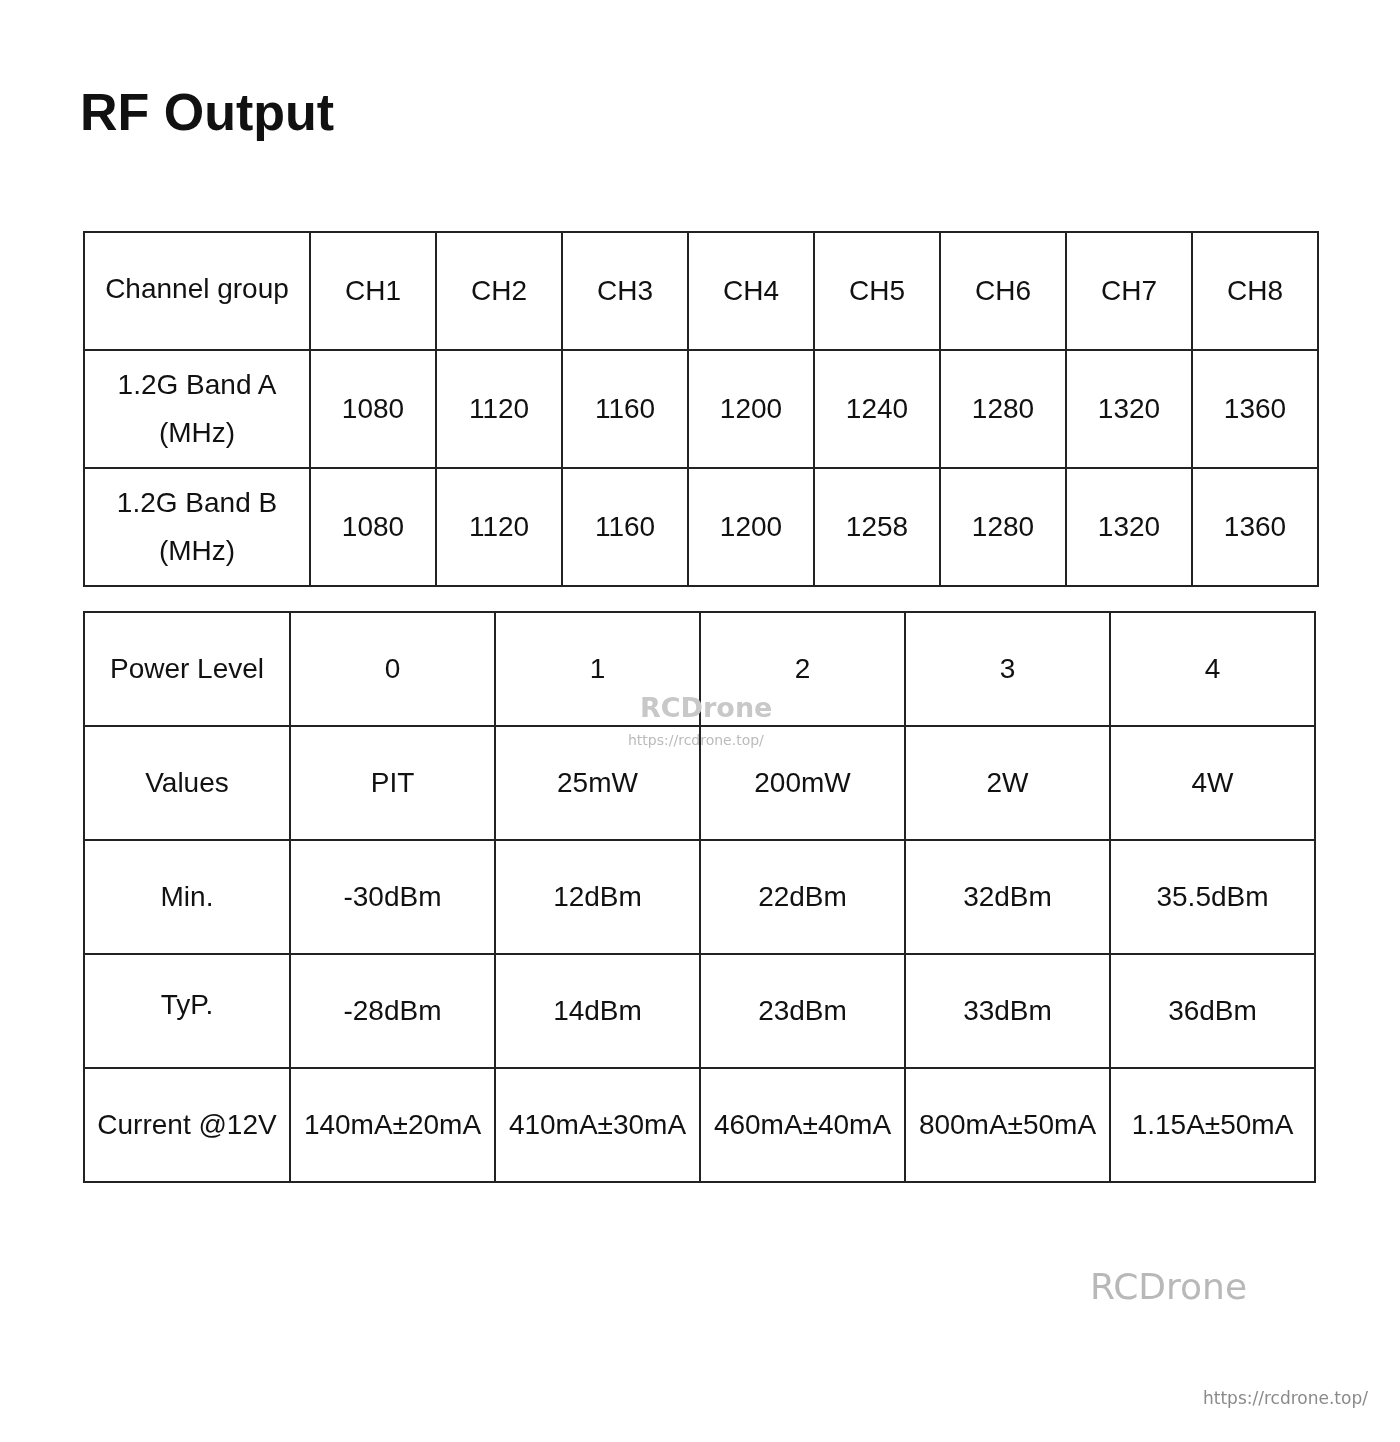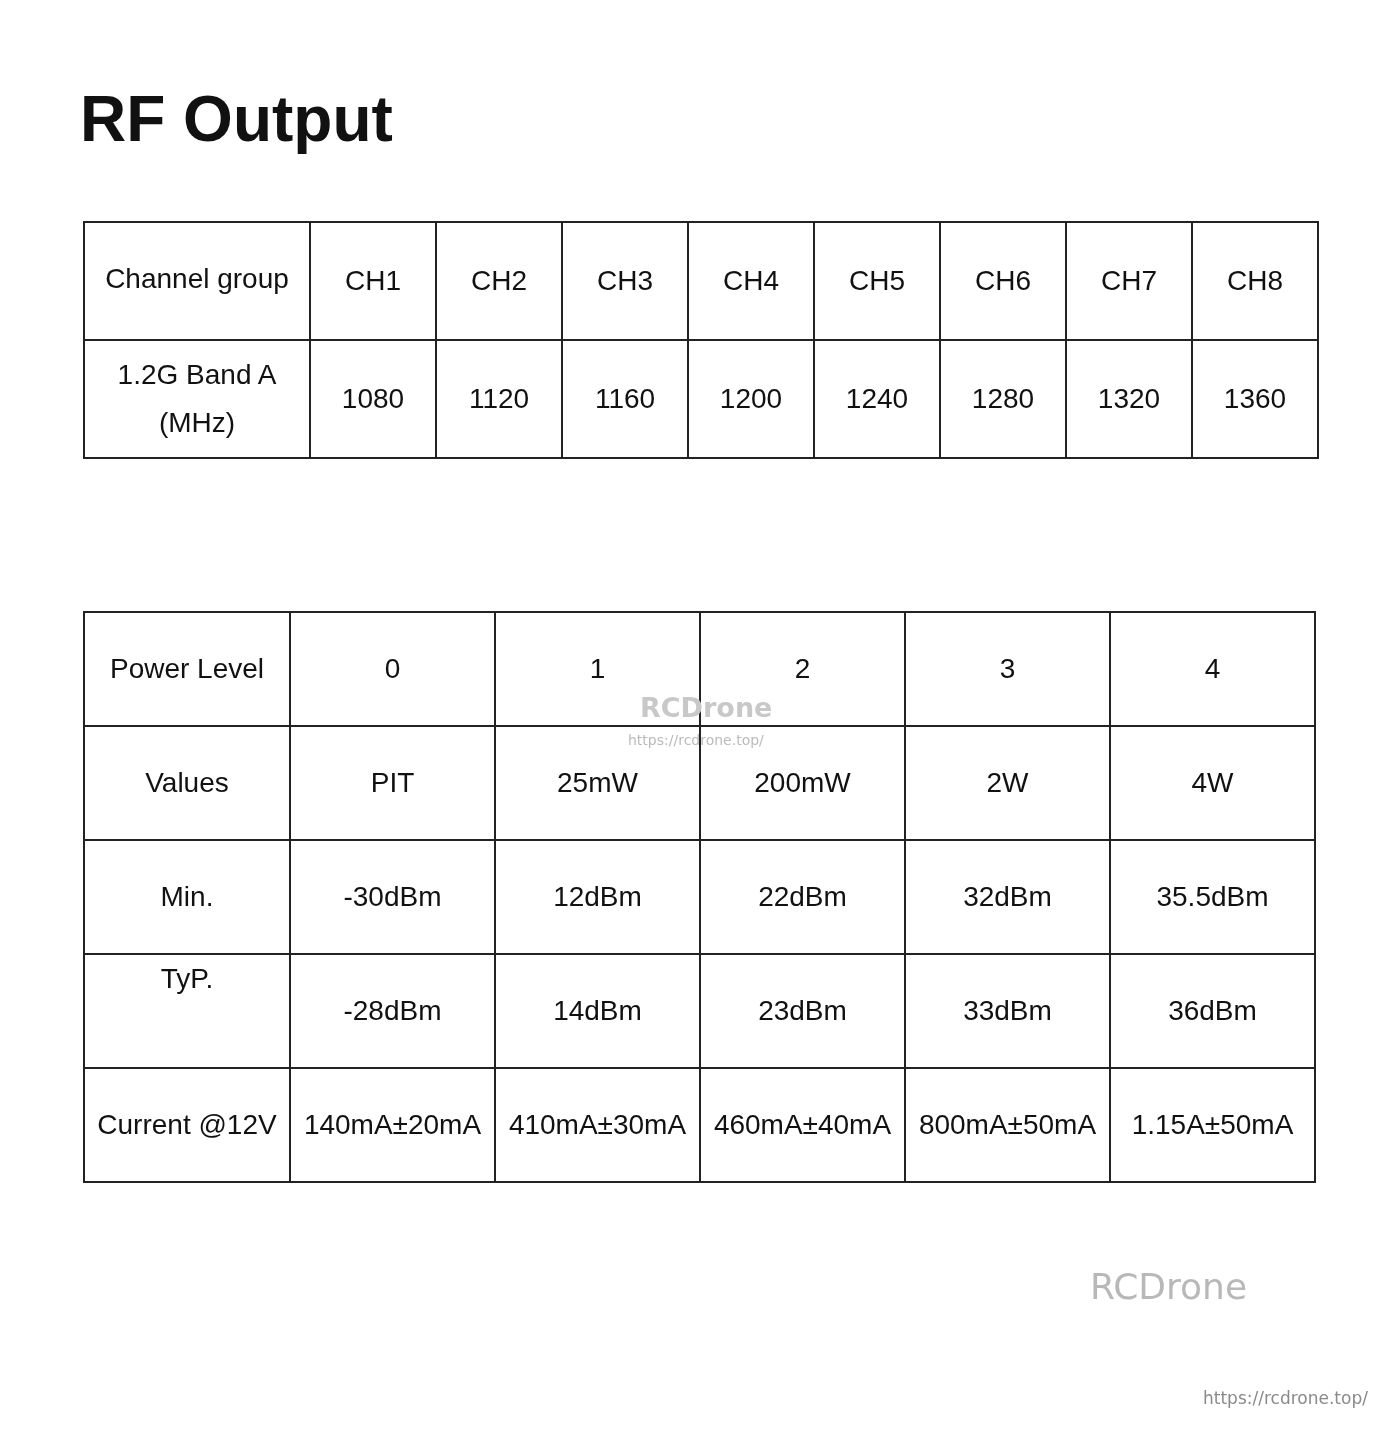--- a/index.html
+++ b/index.html
@@ -4,7 +4,7 @@
   <style>
     html, body { margin: 0; padding: 0; background: #ffffff; }
     body { width: 1400px; height: 1442px; position: relative; font-family: "Liberation Sans", sans-serif; color: #111; overflow: hidden; }
-    .title { position: absolute; left: 80px; top: 82px; font-size: 64px; font-weight: bold; margin: 0; letter-spacing: 0px; }
+    .title { position: absolute; left: 80px; top: 82px; font-size: 52px; font-weight: bold; margin: 0; letter-spacing: 0px; }
     table { position: absolute; border-collapse: collapse; table-layout: fixed; }
     td { border: 2px solid #222; text-align: center; vertical-align: middle; font-size: 28px; padding: 0; line-height: 48px; }
     #t1 { left: 83px; top: 221px; width: 1235px; border-radius: 18px; }

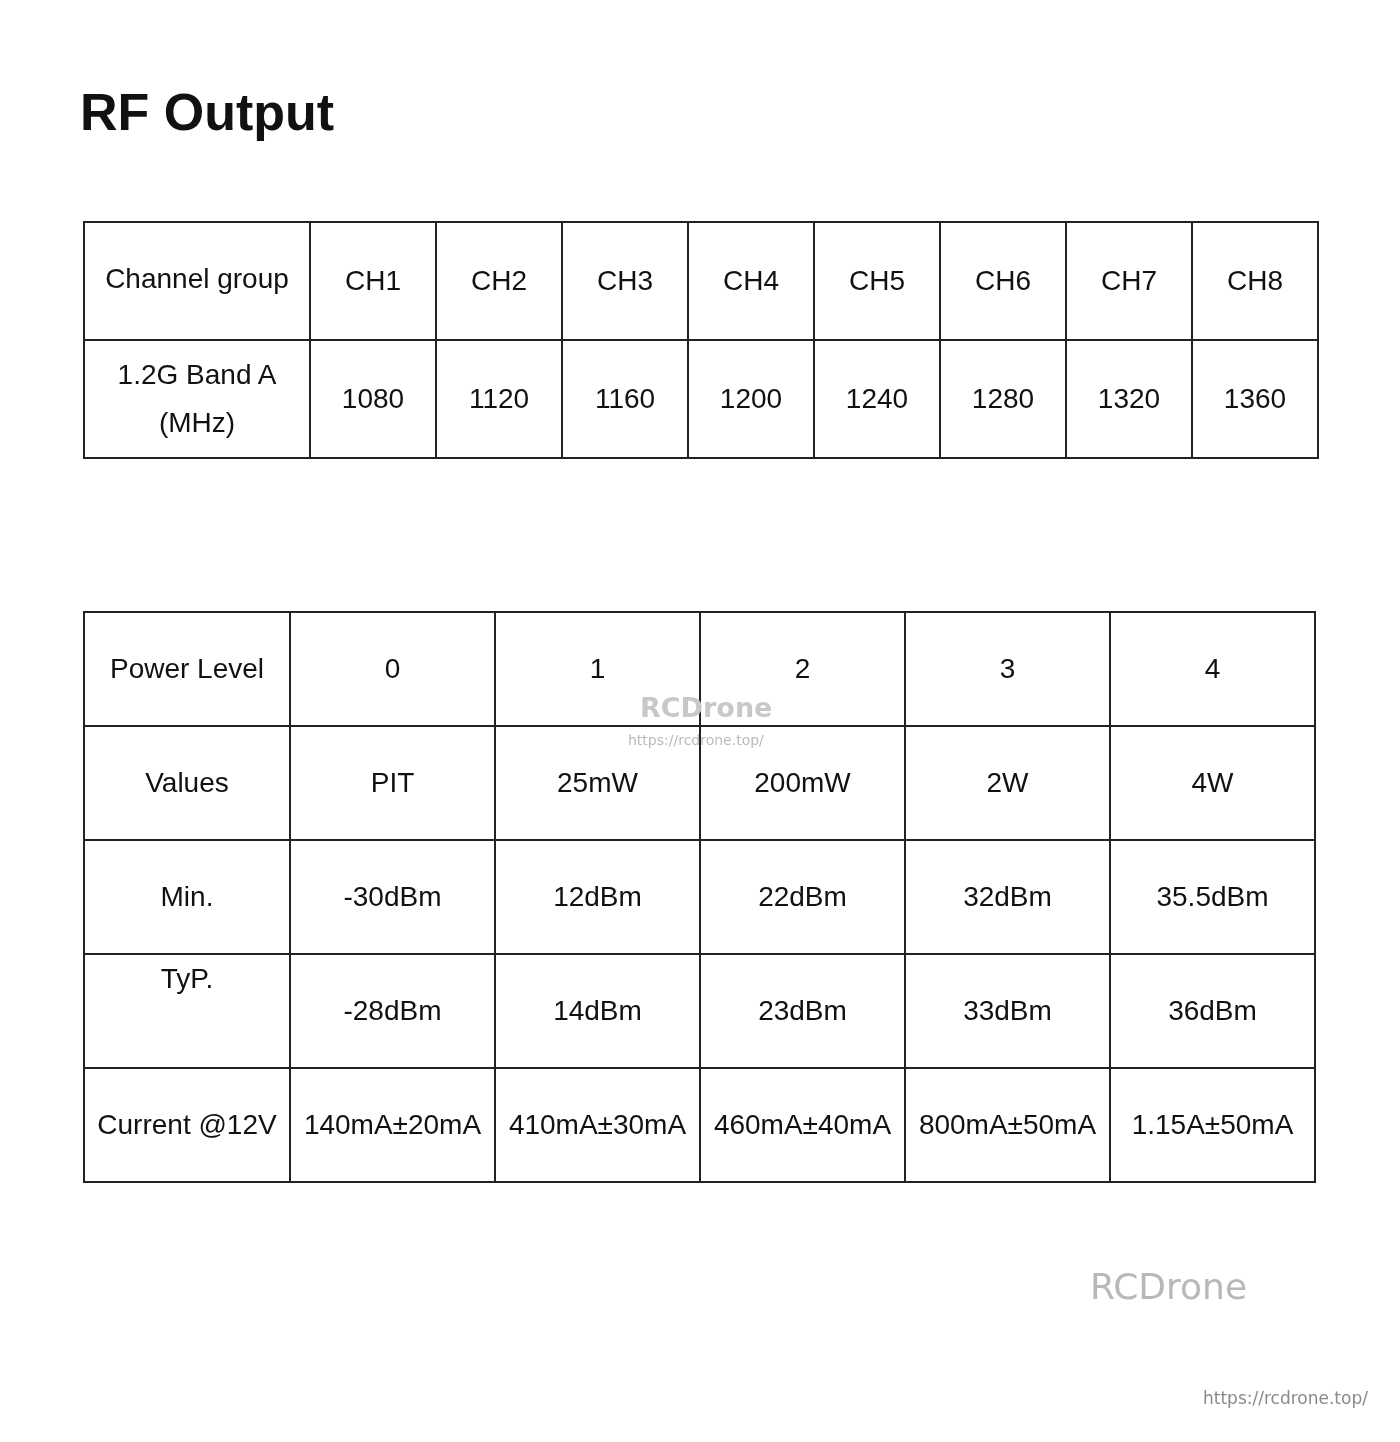--- a/index.html
+++ b/index.html
@@ -7,7 +7,7 @@
     .title { position: absolute; left: 80px; top: 82px; font-size: 52px; font-weight: bold; margin: 0; letter-spacing: 0px; }
     table { position: absolute; border-collapse: collapse; table-layout: fixed; }
     td { border: 2px solid #222; text-align: center; vertical-align: middle; font-size: 28px; padding: 0; line-height: 48px; }
-    #t1 { left: 83px; top: 221px; width: 1235px; border-radius: 18px; }
+    #t1 { left: 83px; top: 231px; width: 1235px; border-radius: 18px; }
     #t1 td { height: 116px; }
     #t1 col.c0 { width: 226px; }
     #t1 col.cx { width: 126px; }

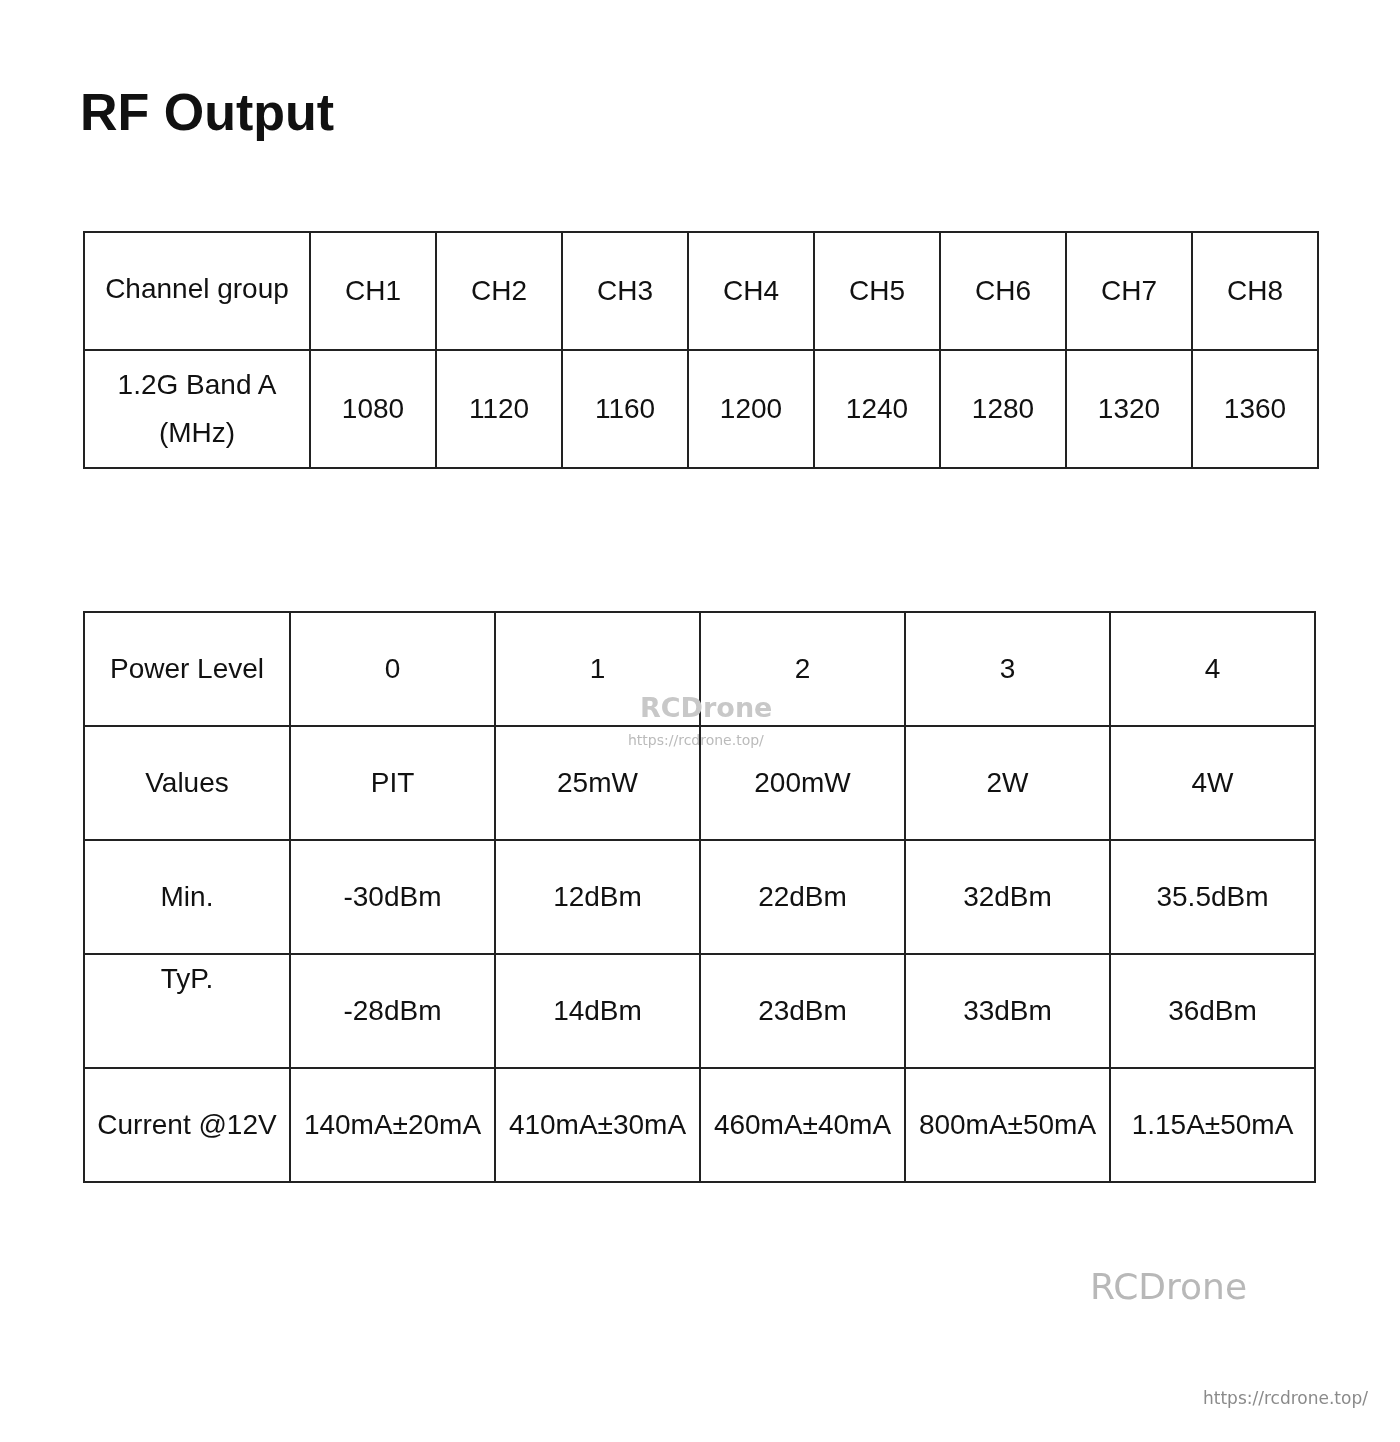--- a/index.html
+++ b/index.html
@@ -64,6 +64,20 @@
     <td>1320</td>
     <td>1360</td>
   </tr>
+  <tr>
+    <td>
+      <div>1.2G Band B</div>
+      <div>(MHz)</div>
+    </td>
+    <td>1080</td>
+    <td>1120</td>
+    <td>1160</td>
+    <td>1200</td>
+    <td>1258</td>
+    <td>1280</td>
+    <td>1320</td>
+    <td>1360</td>
+  </tr>
 </tbody>
   </table>
 

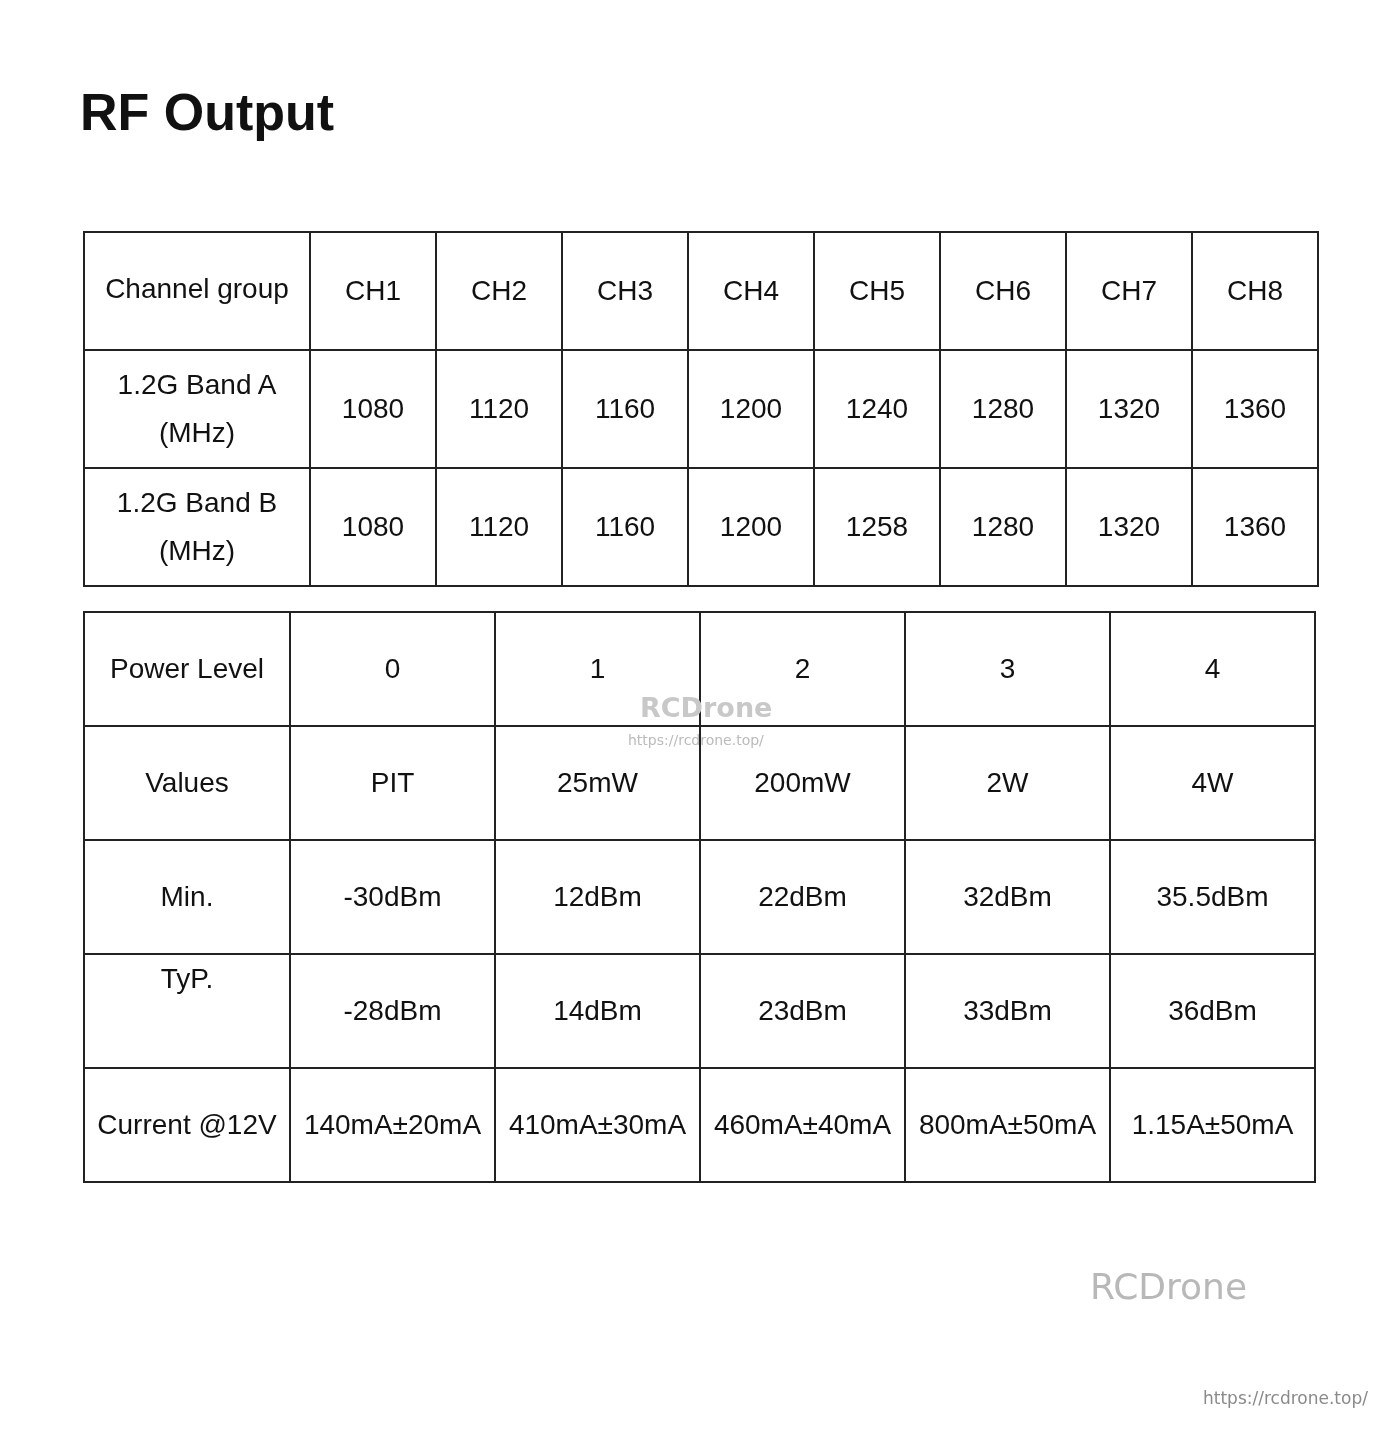--- a/index.html
+++ b/index.html
@@ -116,7 +116,7 @@
     <td>35.5dBm</td>
   </tr>
   <tr>
-    <td style="vertical-align:top;height:86px;">TyP.</td>
+    <td style="vertical-align:top;padding-top:26px;height:86px;">TyP.</td>
     <td>-28dBm</td>
     <td>14dBm</td>
     <td>23dBm</td>

